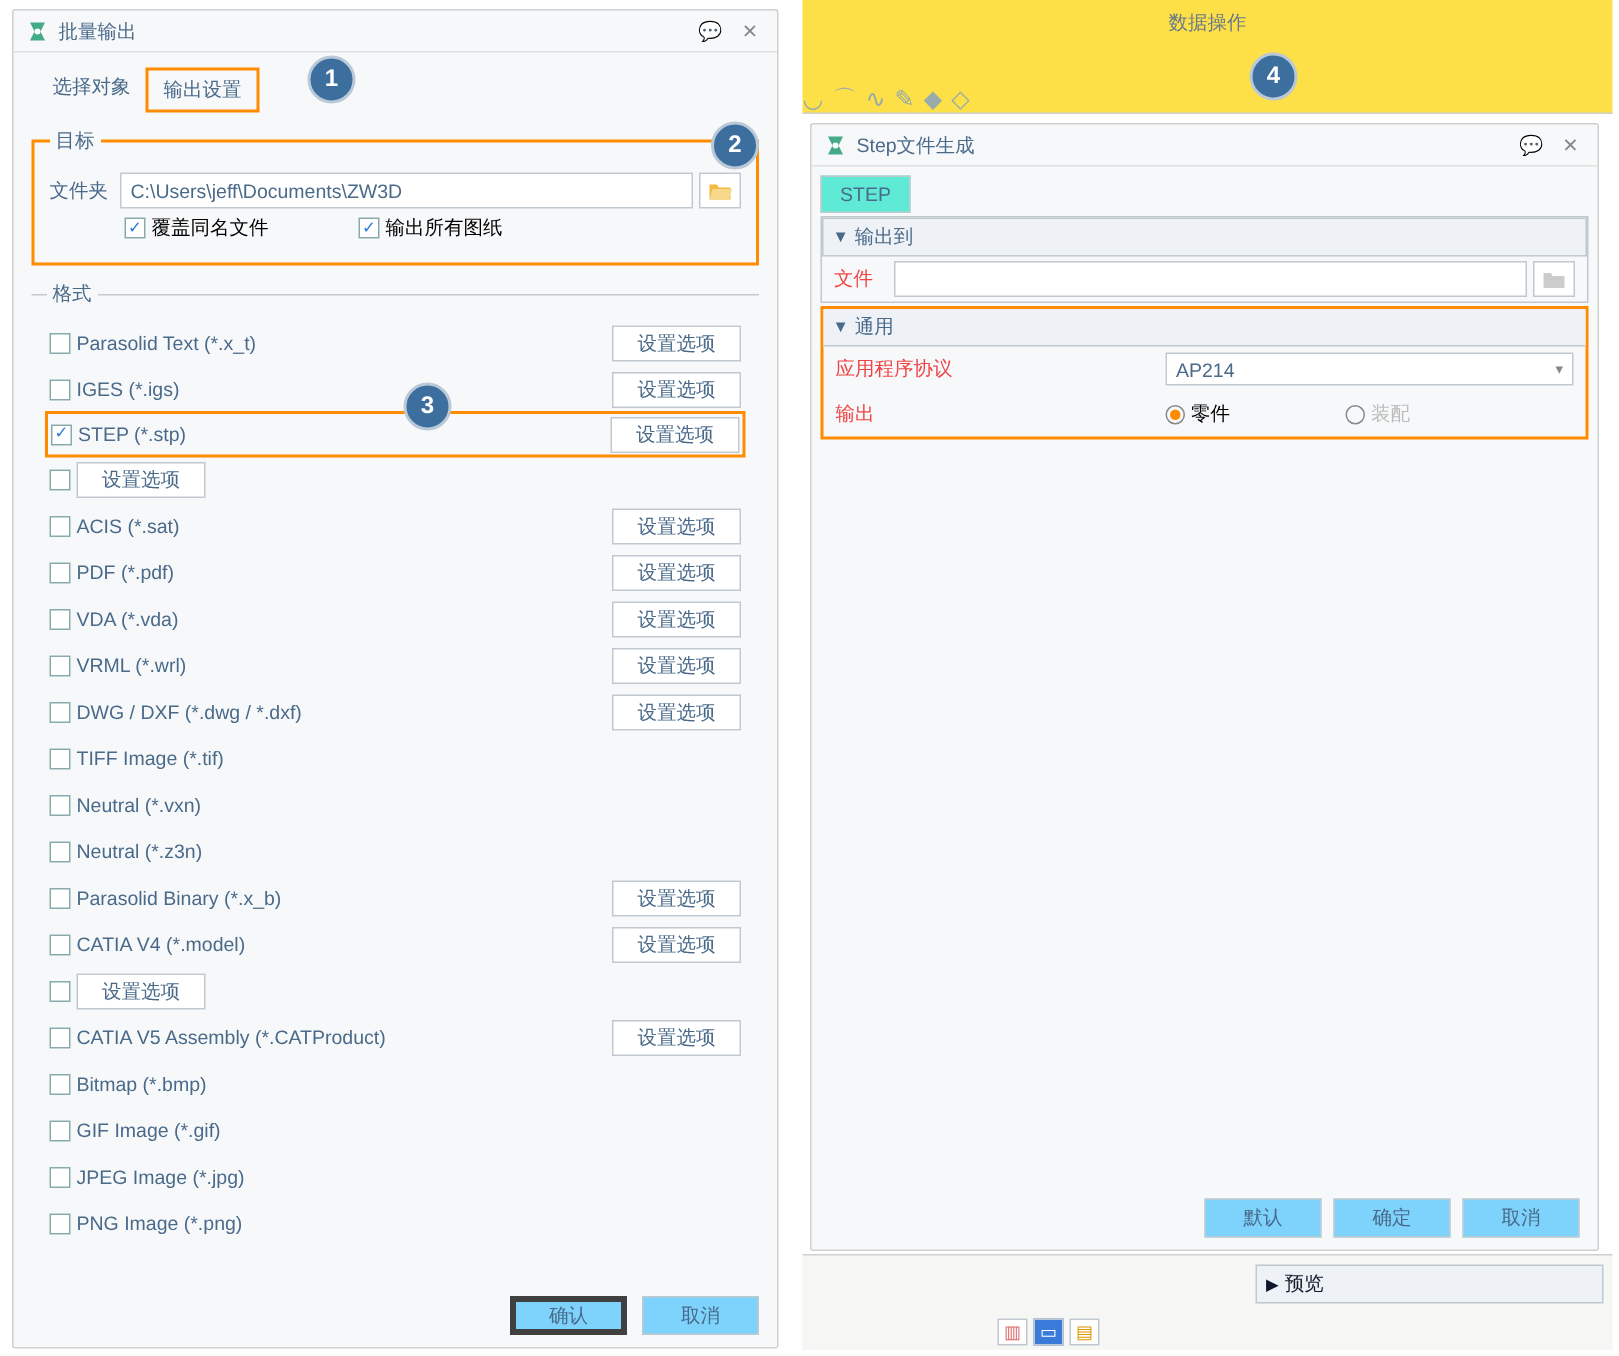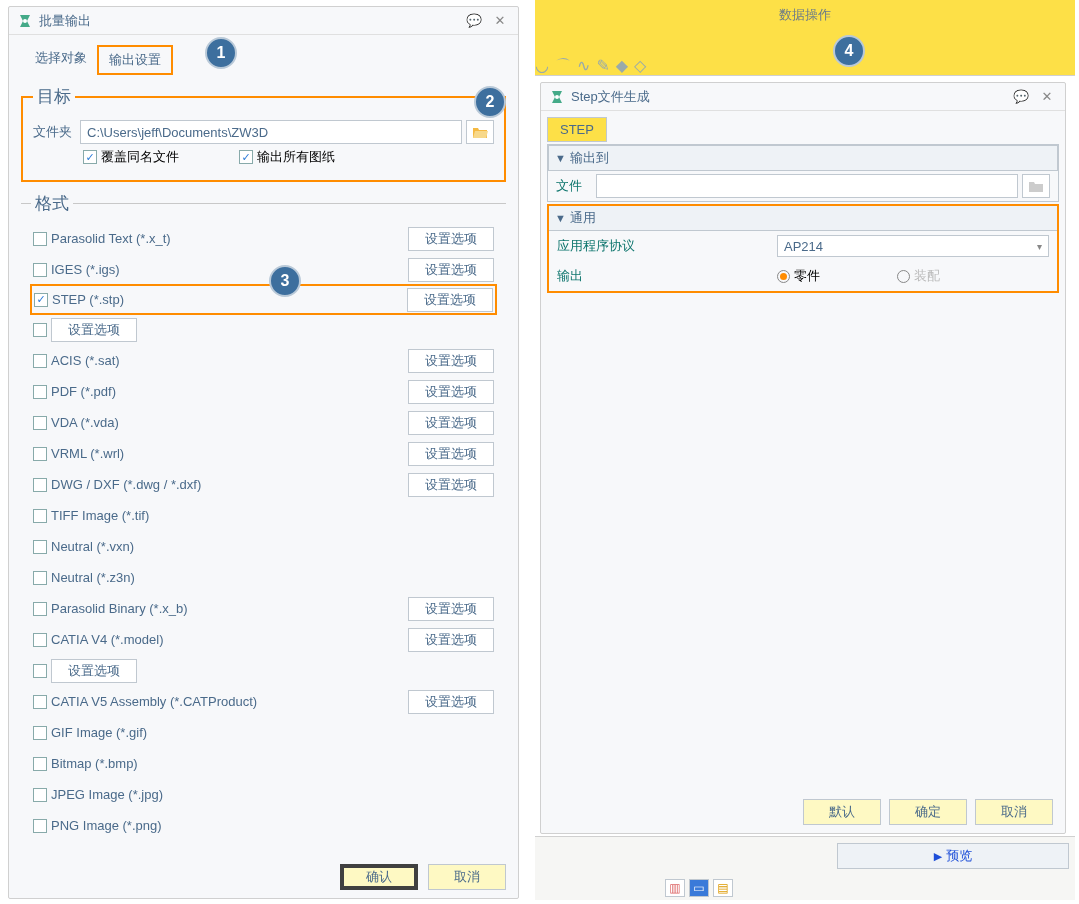--- a/index.html
+++ b/index.html
@@ -17,7 +17,7 @@
   .tab.active { border: 2px solid #ff8c00; }
   fieldset { border: 1px solid #c8c8c8; margin: 10px 12px; padding: 8px 10px 10px 10px; position: relative; }
   .highlight-box { border: 2px solid #ff8c00 !important; }
-  legend { color:#4a6a8a; padding: 0 4px; font-size:17px; }
+  legend { color:#4a6a8a; padding: 0 4px; font-size:13px; }
   .row { display:flex; align-items:center; margin:4px 0; }
   .lbl { color:#4a6a8a; margin-right:8px; white-space:nowrap; }
   input[type=text] { flex:1; height:24px; padding:11px 6px; border:1px solid #c0c8d0; background:#fff; color:#4a6a8a; }

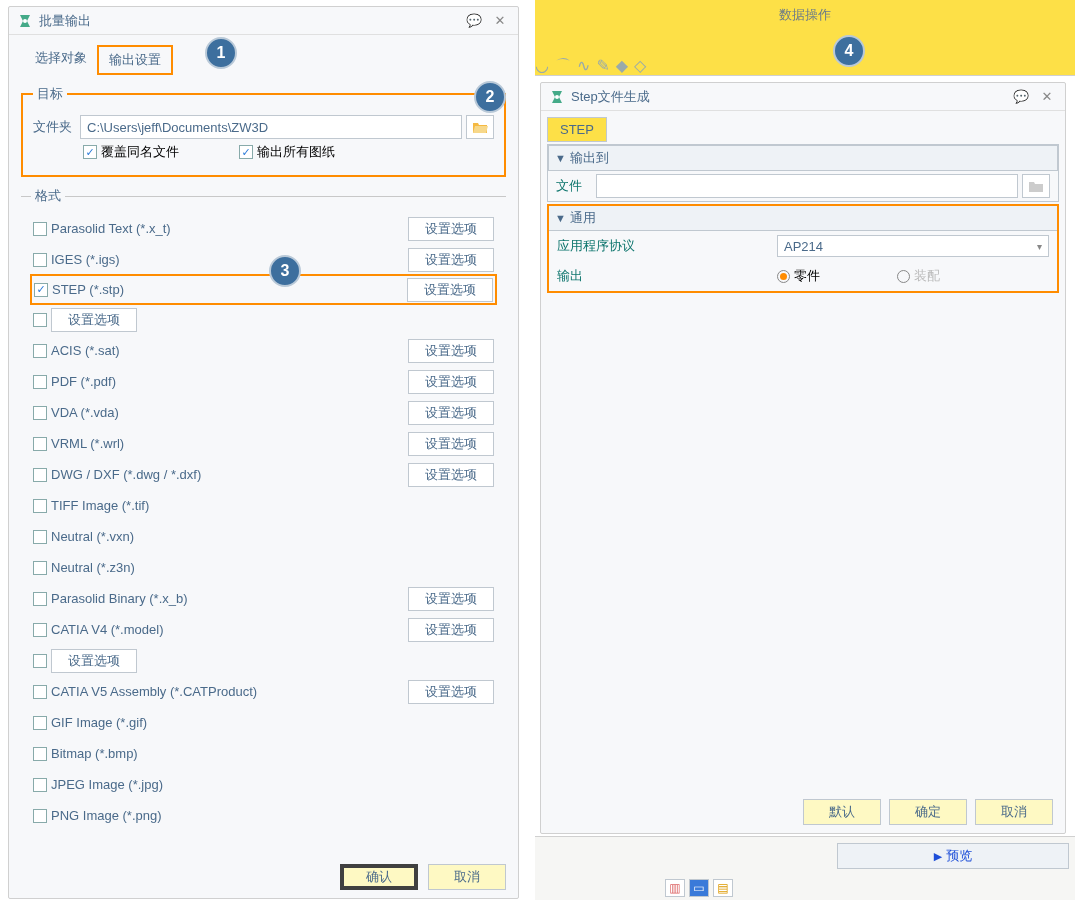--- a/index.html
+++ b/index.html
@@ -35,7 +35,7 @@
   .bubble { position:absolute; width:32px; height:32px; border-radius:50%; background:#3d6f9e; border:2px solid #b9c9d8; color:#fff; display:flex;align-items:center;justify-content:center; font-size:16px; font-weight:bold; z-index:10; }
   
   .d2-tabwrap { padding:6px 6px 0 6px; }
-  .d2-tab { display:inline-block; padding:4px 12px; border:1px solid #c0c8d0; background:#fde047; color:#4a6a8a; }
+  .d2-tab { display:inline-block; padding:4px 12px; border:1px solid #c0c8d0; background:#5eead4; color:#4a6a8a; }
   .section-hdr { background:#eef2f6; border:1px solid #c0c8d0; padding:3px 6px; color:#4a6a8a; display:flex;align-items:center; }
   .tri { display:inline-block; margin-right:4px; font-size:11px; }
   .d2-body { margin:2px 6px; border:1px solid #c0c8d0; }

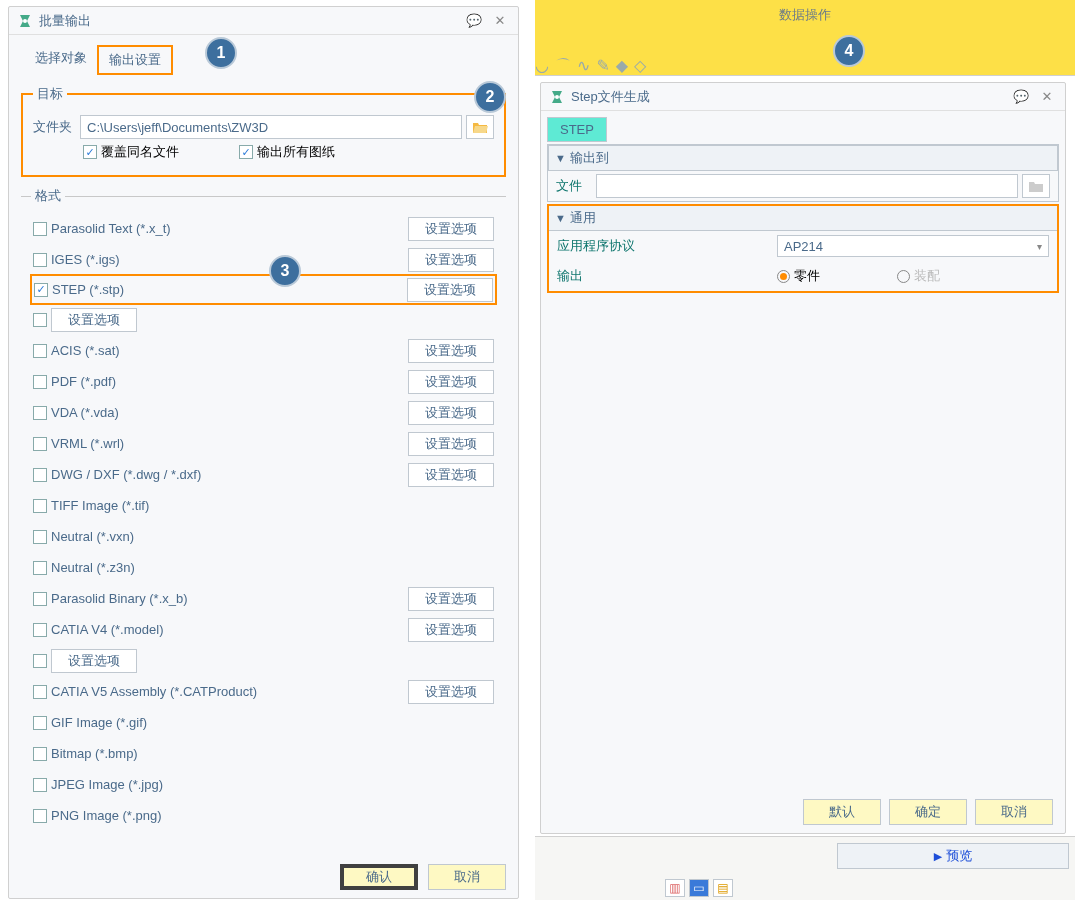--- a/index.html
+++ b/index.html
@@ -40,7 +40,7 @@
   .tri { display:inline-block; margin-right:4px; font-size:11px; }
   .d2-body { margin:2px 6px; border:1px solid #c0c8d0; }
   .prop-row { display:flex; align-items:center; height:30px; padding:0 8px; }
-  .prop-row .plabel { width:220px; color:#0f766e; }
+  .prop-row .plabel { width:220px; color:#ef4444; }
   .combo { flex:1; height:22px; border:1px solid #c0c8d0; background:#fff; display:flex;align-items:center; padding:0 6px; color:#4a6a8a; position:relative; }
   .combo::after { content:"▾"; position:absolute; right:6px; color:#888; font-size:10px; }
   .radio { width:13px;height:13px;border:1px solid #888;border-radius:50%;margin-right:4px;display:inline-flex;align-items:center;justify-content:center; }

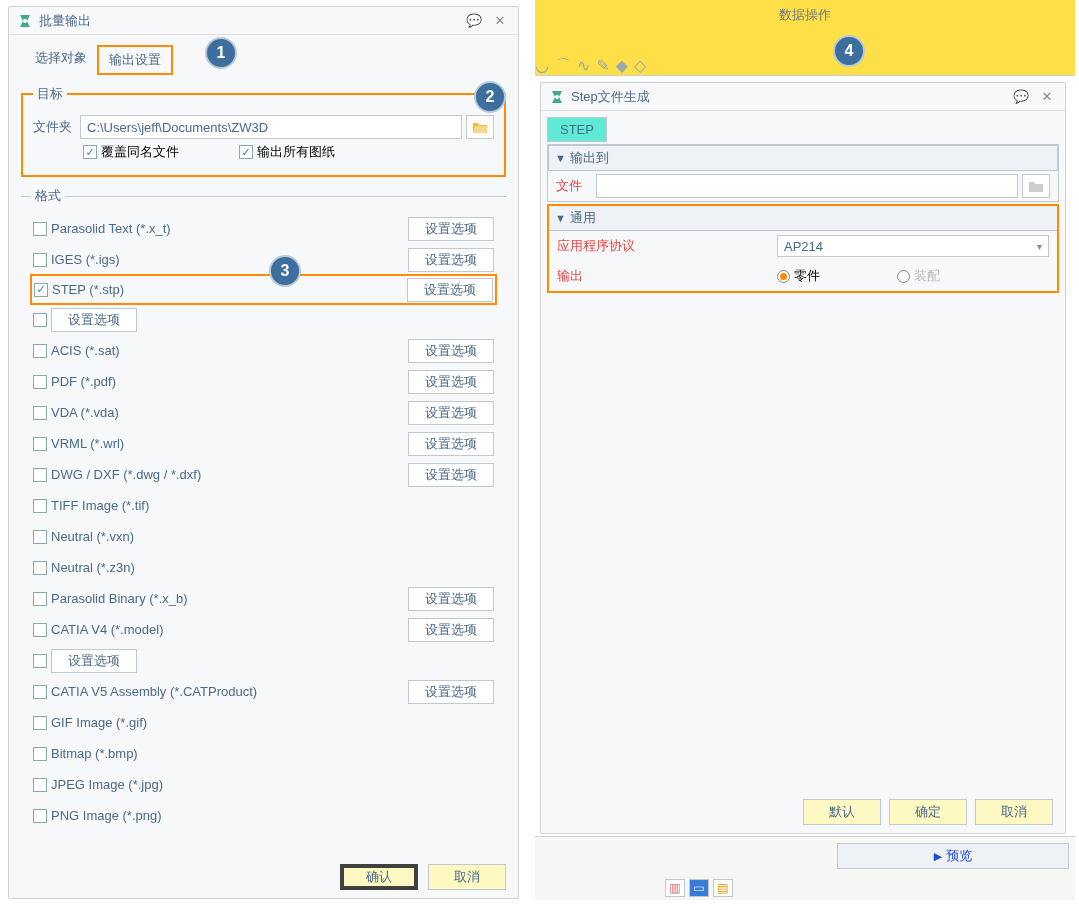--- a/index.html
+++ b/index.html
@@ -195,11 +195,11 @@
         </div>
         <div class="fmt-row">
           <span class="chk"></span>
+          <span class="name">Bitmap (*.bmp)</span>
+        </div>
+        <div class="fmt-row">
+          <span class="chk"></span>
           <span class="name">GIF Image (*.gif)</span>
-        </div>
-        <div class="fmt-row">
-          <span class="chk"></span>
-          <span class="name">Bitmap (*.bmp)</span>
         </div>
         <div class="fmt-row">
           <span class="chk"></span>

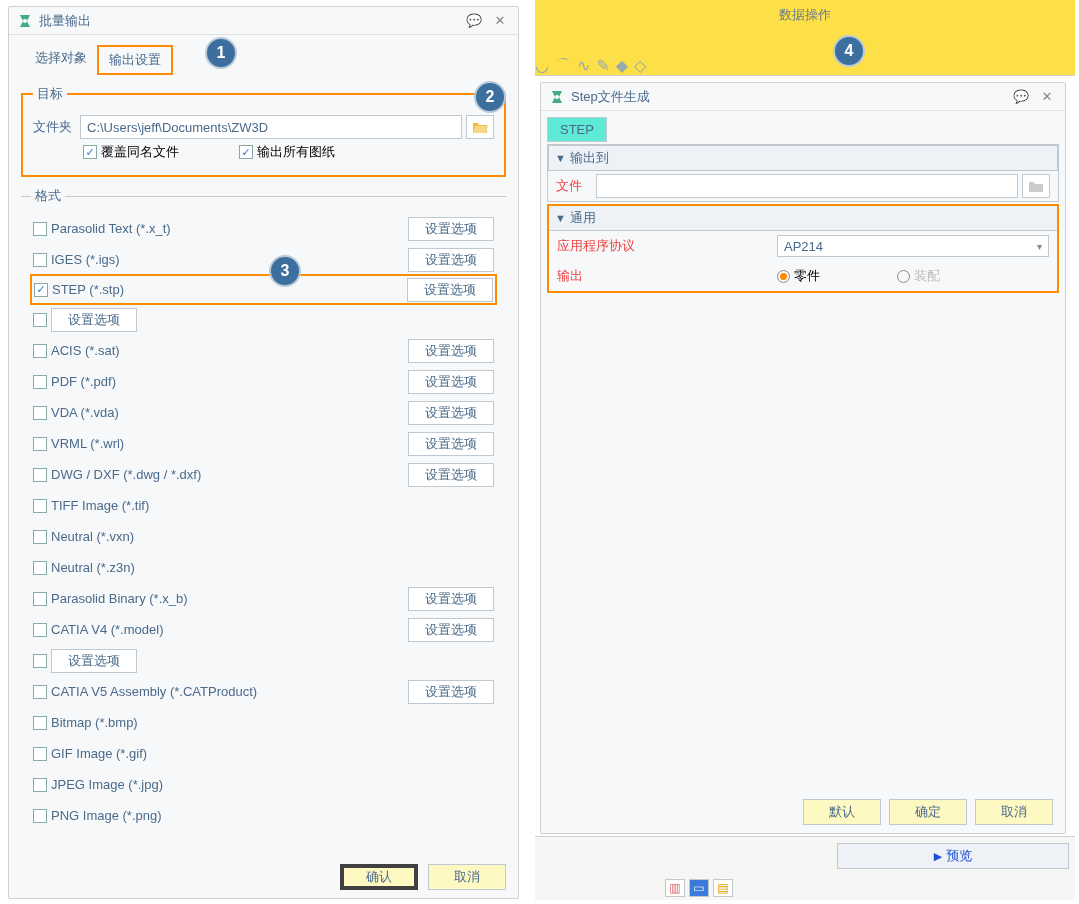--- a/index.html
+++ b/index.html
@@ -30,7 +30,7 @@
   .opt-btn { width:86px; height:24px; border:1px solid #c0c8d0; background:#fff; color:#4a6a8a; }
   .fmt-row.sel { border:2px solid #ff8c00; margin:-1px; padding:0 2px; }
   .footer { position:absolute; bottom:8px; right:12px; display:flex; gap:10px; }
-  .btn { width:78px; height:26px; border:1px solid #c0c8d0; background:#fef9c3; color:#4a6a8a; display:flex;align-items:center;justify-content:center; }
+  .btn { width:78px; height:26px; border:1px solid #c0c8d0; background:#7dd3fc; color:#4a6a8a; display:flex;align-items:center;justify-content:center; }
   .btn.primary { border:4px solid #404040; }
   .bubble { position:absolute; width:32px; height:32px; border-radius:50%; background:#3d6f9e; border:2px solid #b9c9d8; color:#fff; display:flex;align-items:center;justify-content:center; font-size:16px; font-weight:bold; z-index:10; }
   

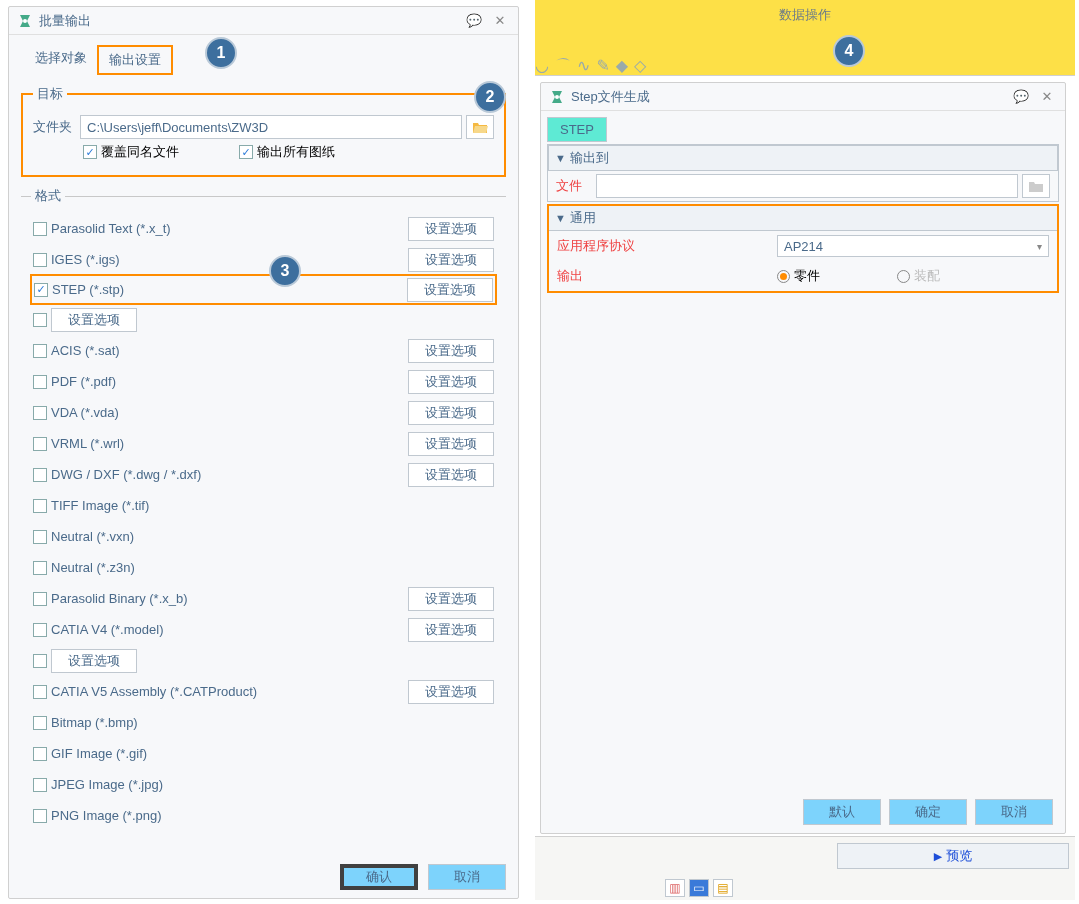--- a/index.html
+++ b/index.html
@@ -52,7 +52,7 @@
   .small-icons { position:absolute; left:535px; top:56px; display:flex; gap:6px; }
   .small-icons span{ color:#9aa; font-size:16px; }
   .bottom-strip { position:absolute; left:535px; top:836px; width:540px; height:64px; background:#f6f6f4; border-top:1px solid #d0d0d0; }
-  .preview-bar { position:absolute; right:6px; top:6px; width:232px; background:#eef2f6; border:1px solid #c0c8d0; padding:3px 6px; color:#1d4ed8;text-align:center; }
+  .preview-bar { position:absolute; right:6px; top:6px; width:232px; background:#eef2f6; border:1px solid #c0c8d0; padding:3px 6px; color:#0f172a; }
   .mini-icons { position:absolute; left:130px; top:42px; display:flex; gap:4px; }
   .mini { width:20px;height:18px; border:1px solid #c0c8d0; background:#fff; display:flex;align-items:center;justify-content:center; font-size:12px; }
   .disabled { color:#bbb !important; }

